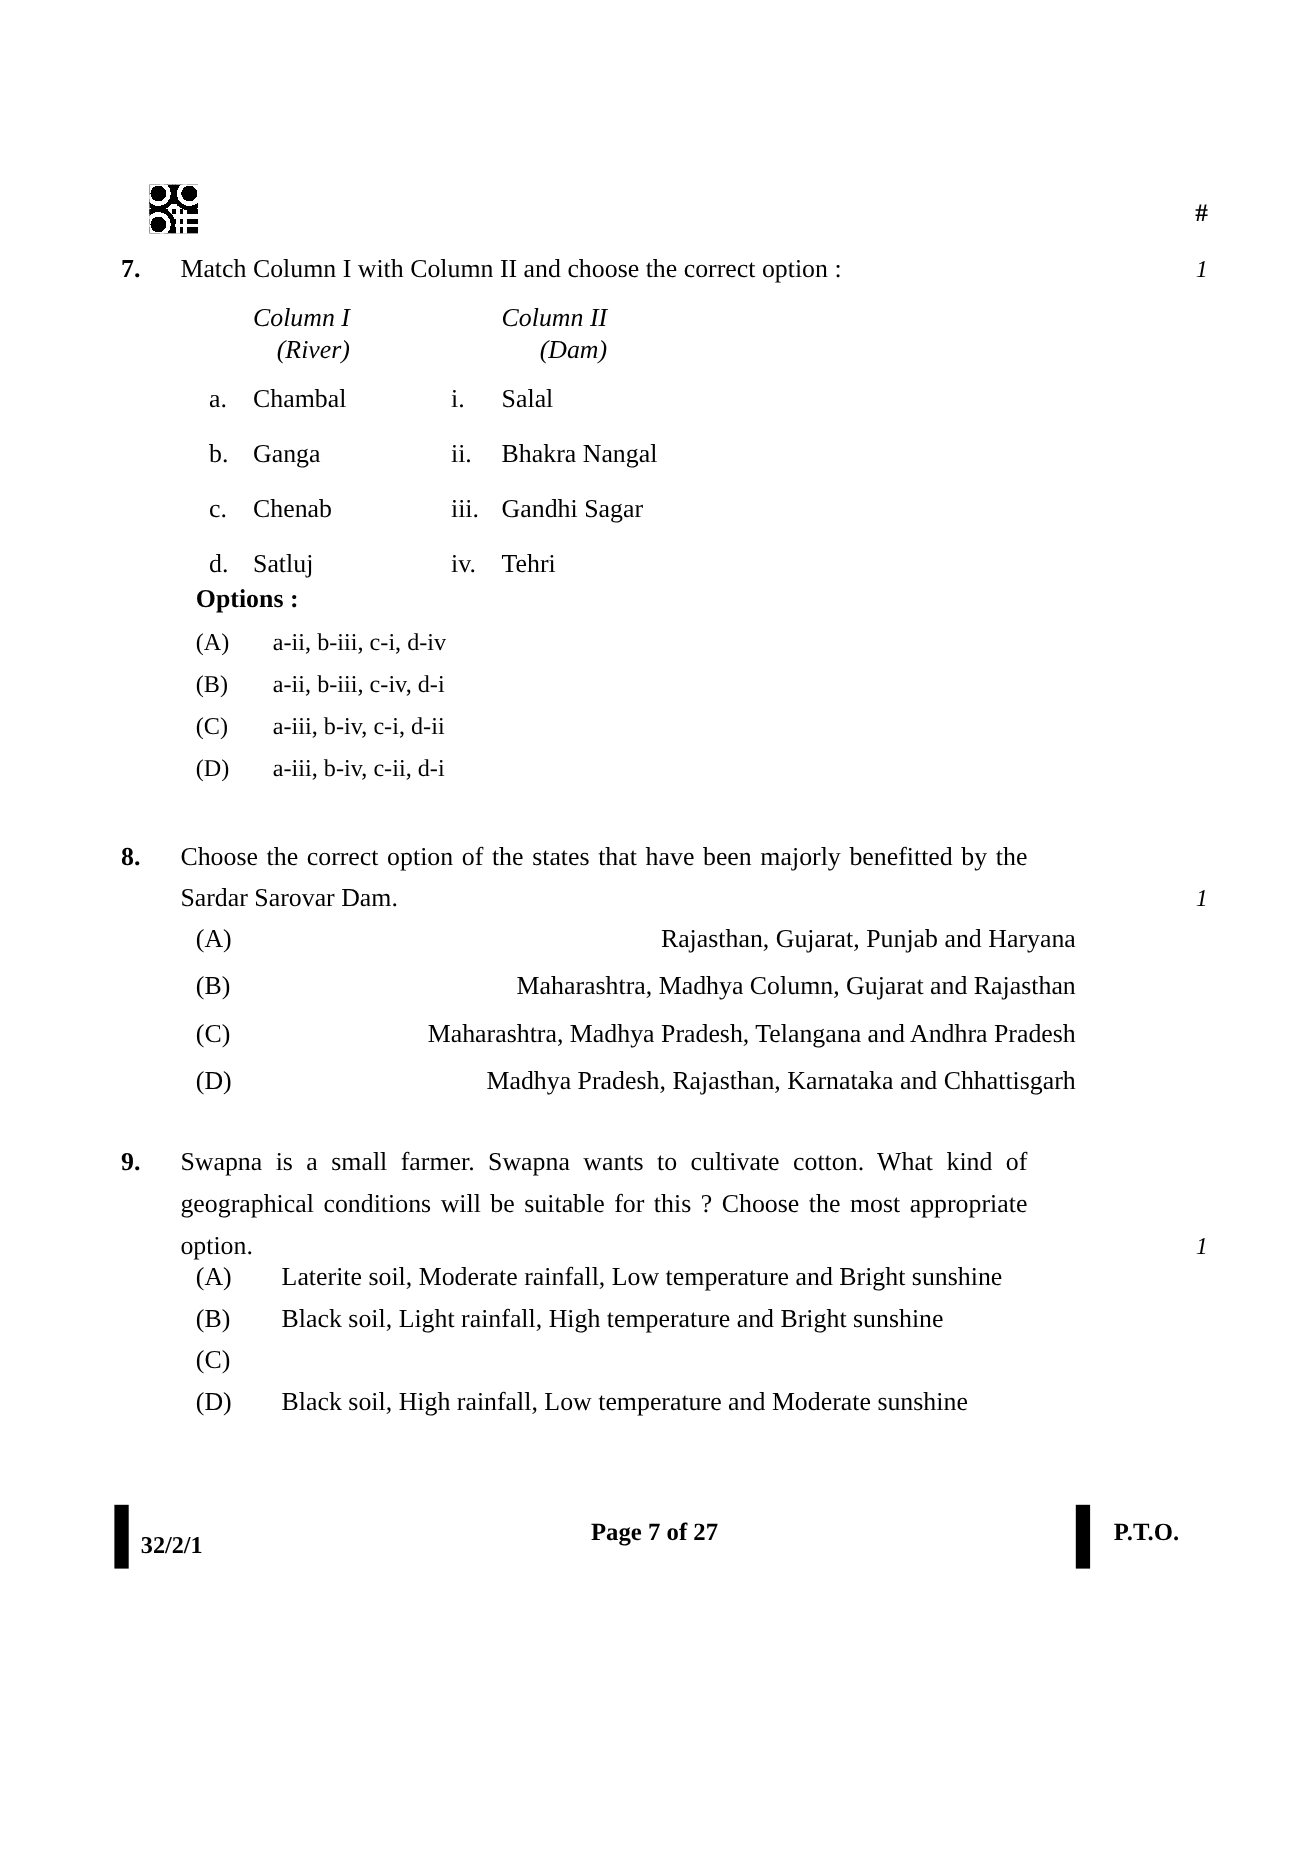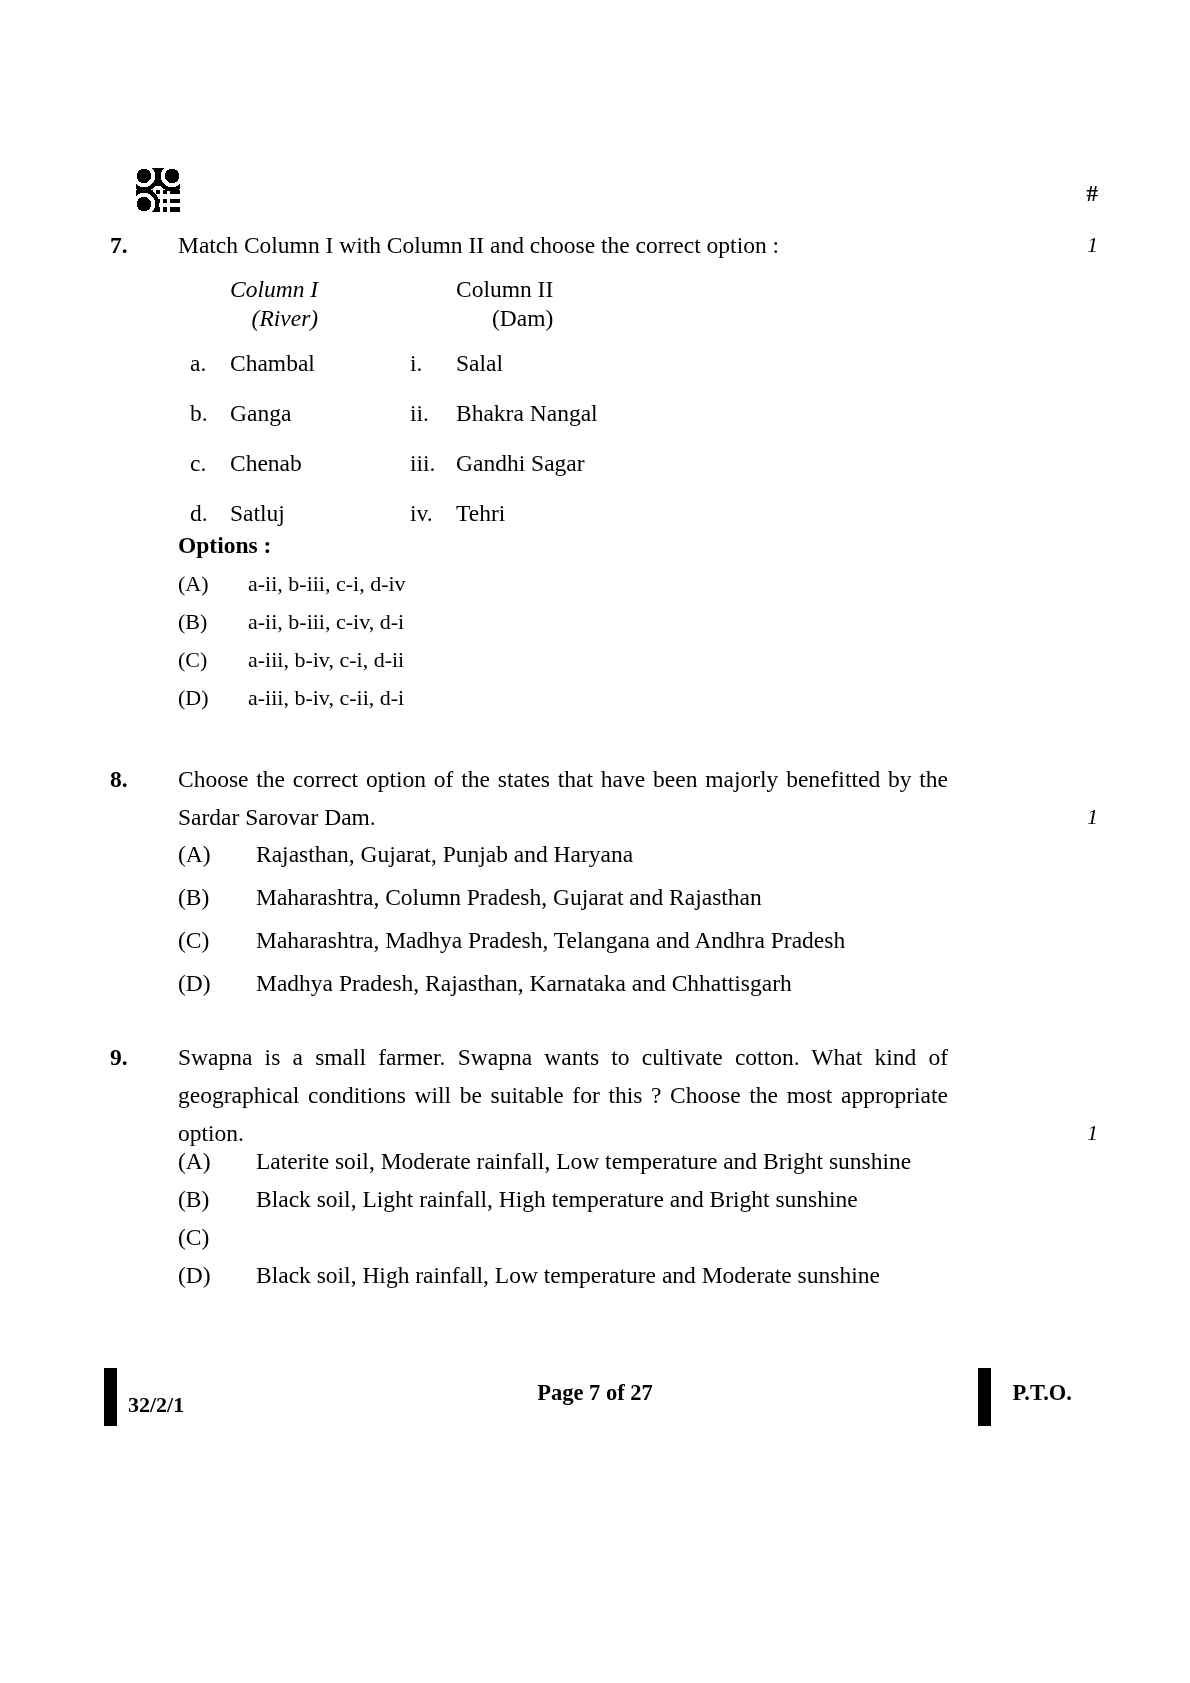--- a/index.html
+++ b/index.html
@@ -84,7 +84,7 @@
 
   .q-body {
     position: absolute;
-    left: 178px;
+    left: 164px;
     width: 770px;
     font-size: 23.5px;
     line-height: 38px;

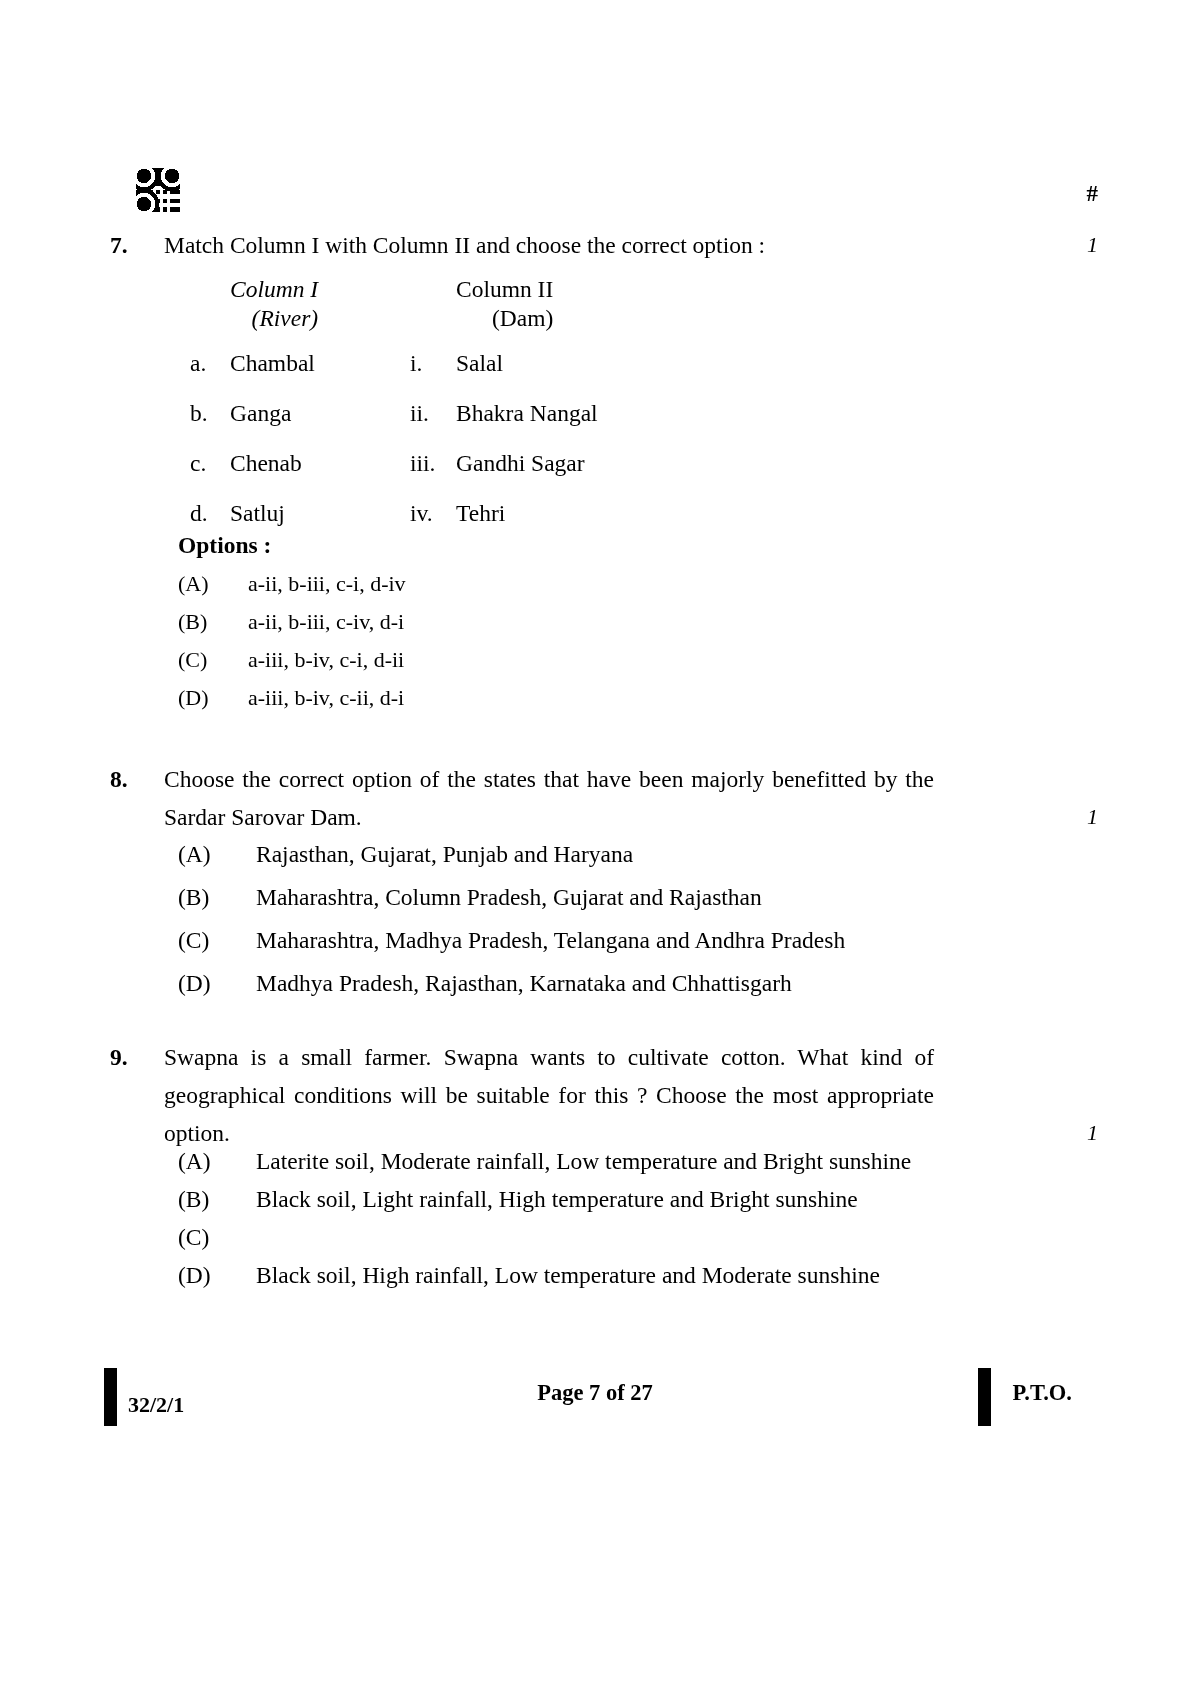--- a/index.html
+++ b/index.html
@@ -130,6 +130,7 @@
     position: absolute;
     left: 278px;
     top: 0;
+    font-style: italic;
   }
 
   .mh-l2 { margin-top: 2px; }

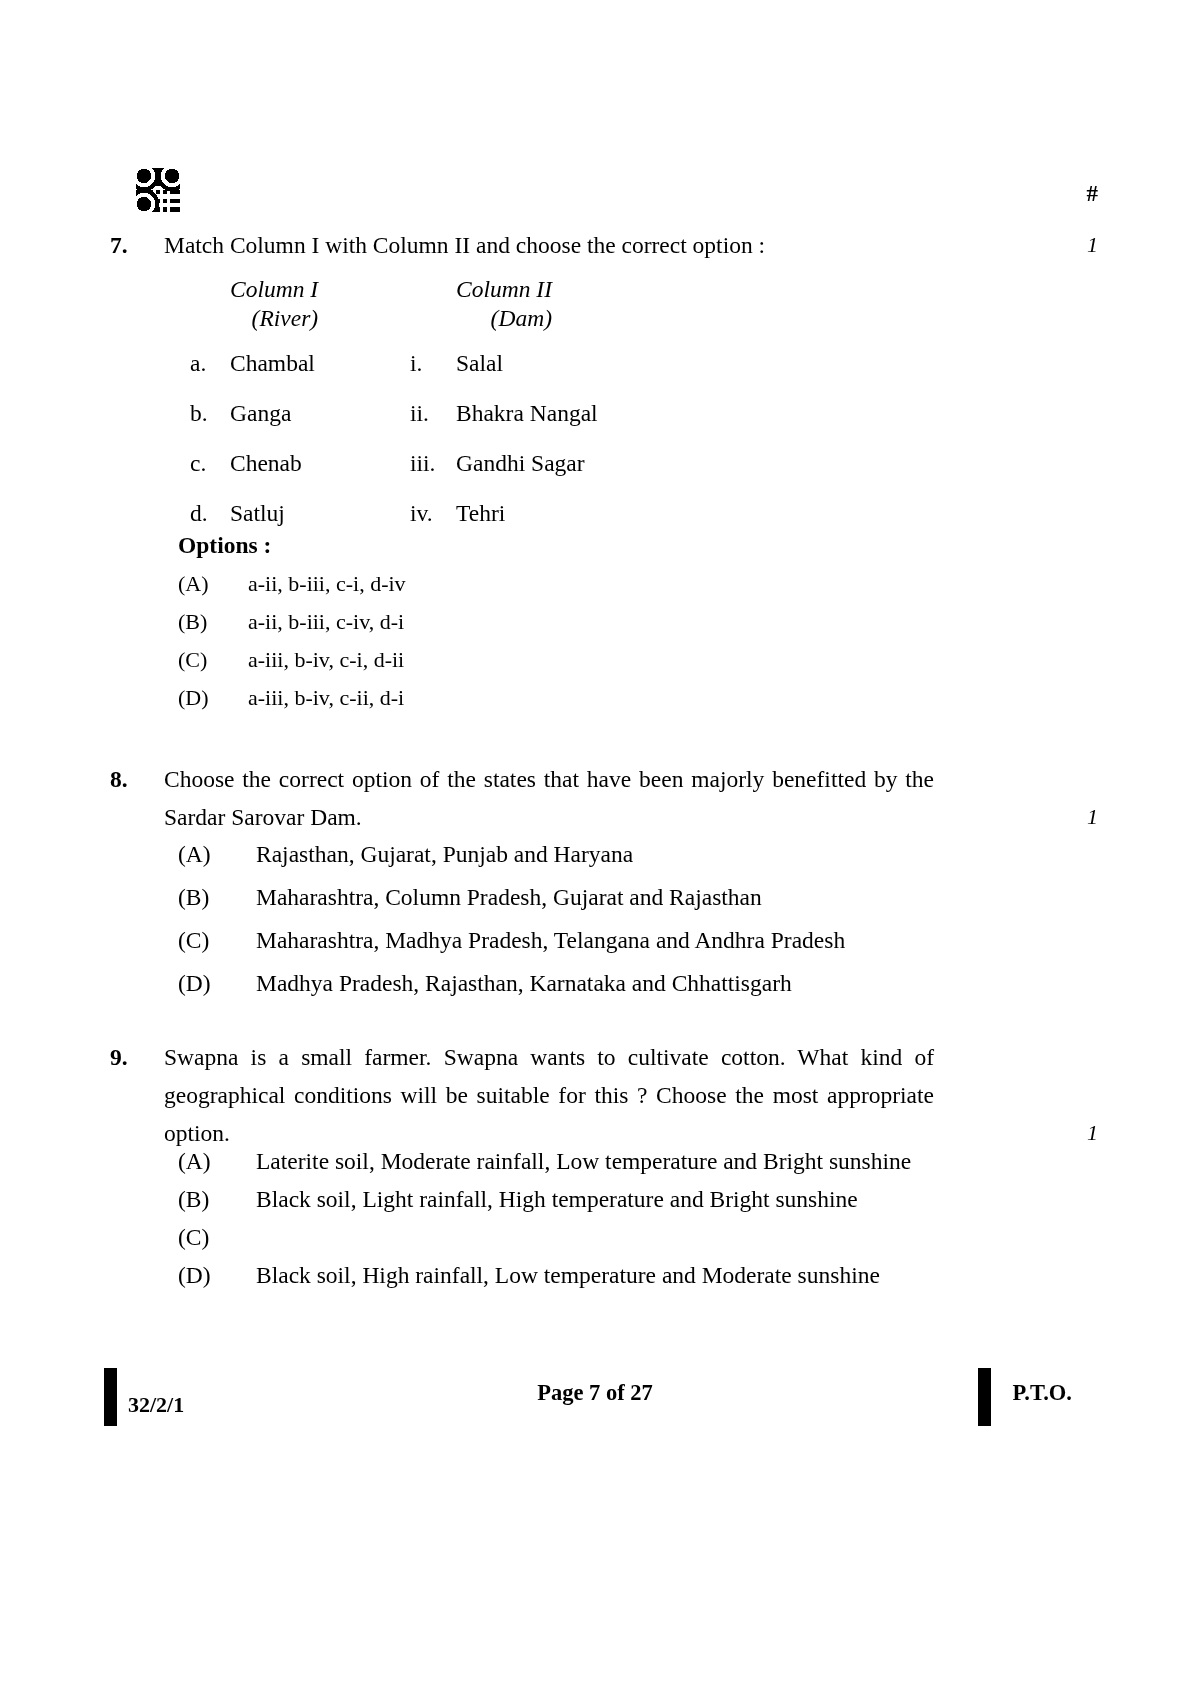--- a/index.html
+++ b/index.html
@@ -208,7 +208,7 @@
   .opt-list.wide { left: 178px; width: 800px; }
   .opt-list.wide .opt { min-height: 41px; }
   .opt-list.wide .opt-key { line-height: 41px; }
-  .opt-list.wide .opt-text { margin-left: 78px; line-height: 41px; }
+  .opt-list.wide .opt-text { margin-left: 78px; line-height: 41px; text-align: right; }
 
   .opt-list.justified { left: 178px; width: 772px; }
   .opt-list.justified .opt { min-height: 38px; margin-bottom: 0; }

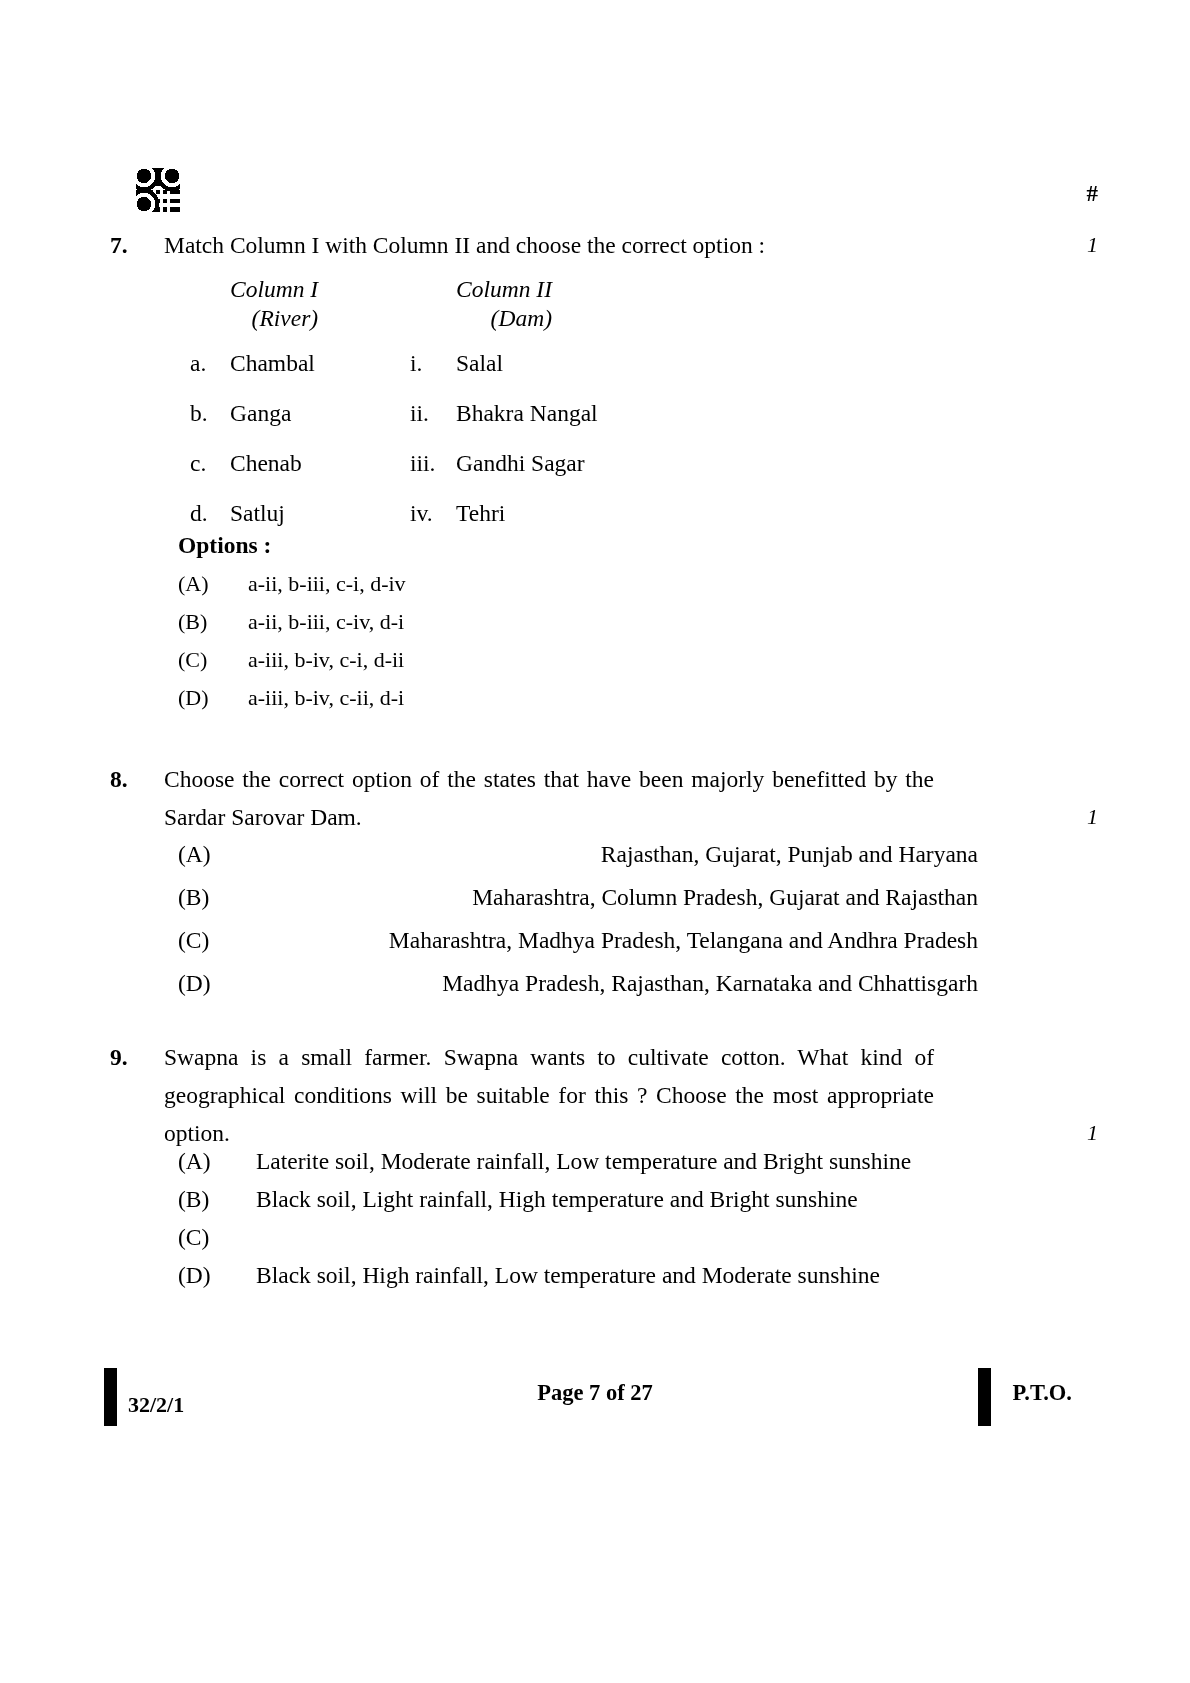--- a/index.html
+++ b/index.html
@@ -359,7 +359,7 @@
     </div>
     <div class="opt">
       <span class="opt-key">(B)</span>
-      <span class="opt-text">Maharashtra, Column Pradesh, Gujarat and Rajasthan</span>
+      <span class="opt-text">Maharashtra, Madhya Column, Gujarat and Rajasthan</span>
     </div>
     <div class="opt">
       <span class="opt-key">(C)</span>

